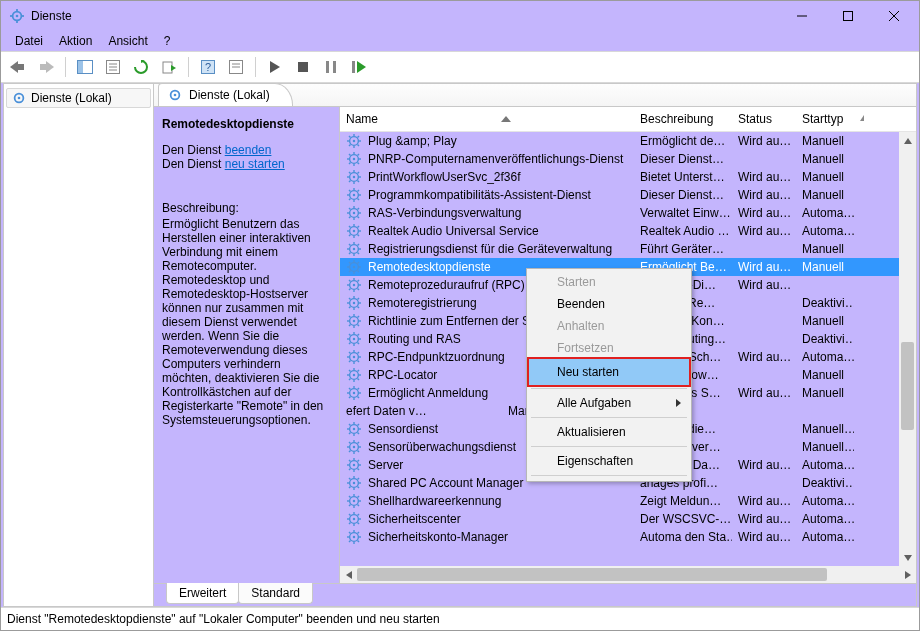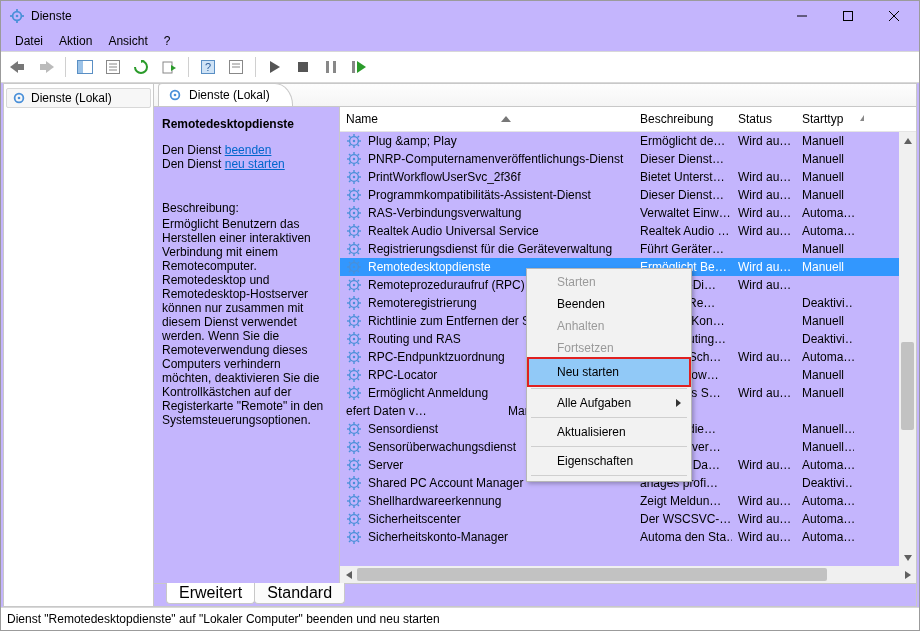--- a/index.html
+++ b/index.html
@@ -70,7 +70,7 @@
   .hscroll .arrow{position:absolute;top:0;bottom:0;width:17px;display:flex;align-items:center;justify-content:center;color:#606060;}
   
   .bottom-tabs{height:22px;display:flex;align-items:flex-start;padding-left:12px;border-top:1px solid var(--panel-border);}
-  .btab{height:20px;padding:0 12px;border:1px solid var(--panel-border);border-top:none;margin-right:-1px;display:flex;align-items:center;border-bottom-left-radius:4px;border-bottom-right-radius:4px;background:#fbfbfb;font-size:16px;position:relative;top:-1px;}
+  .btab{height:20px;padding:0 12px;border:1px solid var(--panel-border);border-top:none;margin-right:-1px;display:flex;align-items:center;border-bottom-left-radius:4px;border-bottom-right-radius:4px;background:#fbfbfb;font-size:12px;position:relative;top:-1px;}
   .btab.active{background:#fff;z-index:2;}
   
   .statusbar{height:22px;border-top:1px solid #d8d8d8;display:flex;align-items:center;padding:0 6px;background:#fff;font-size:12px;}

